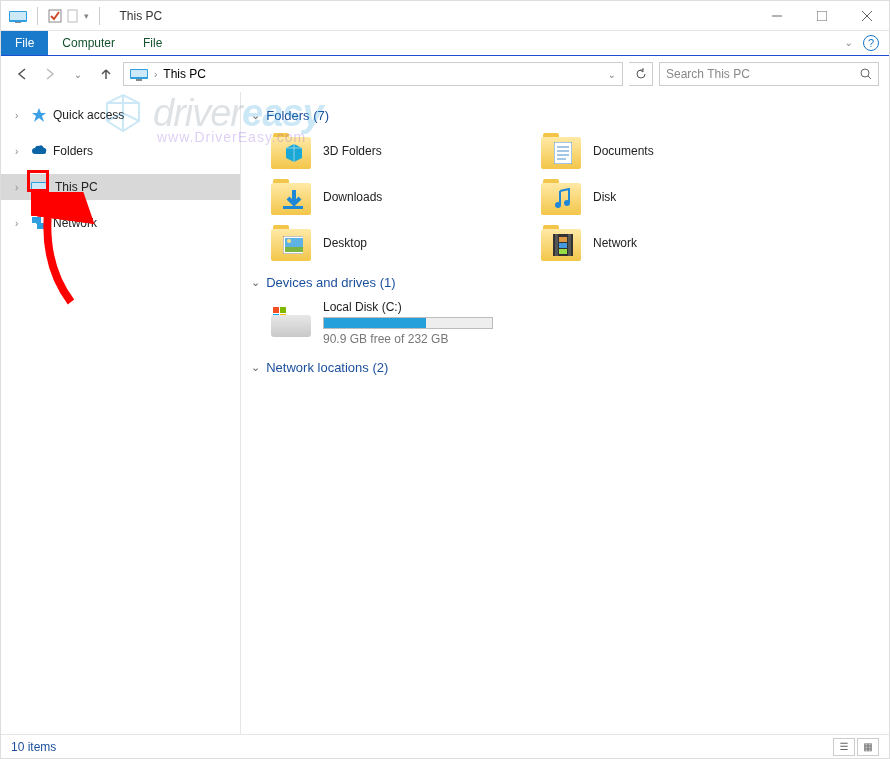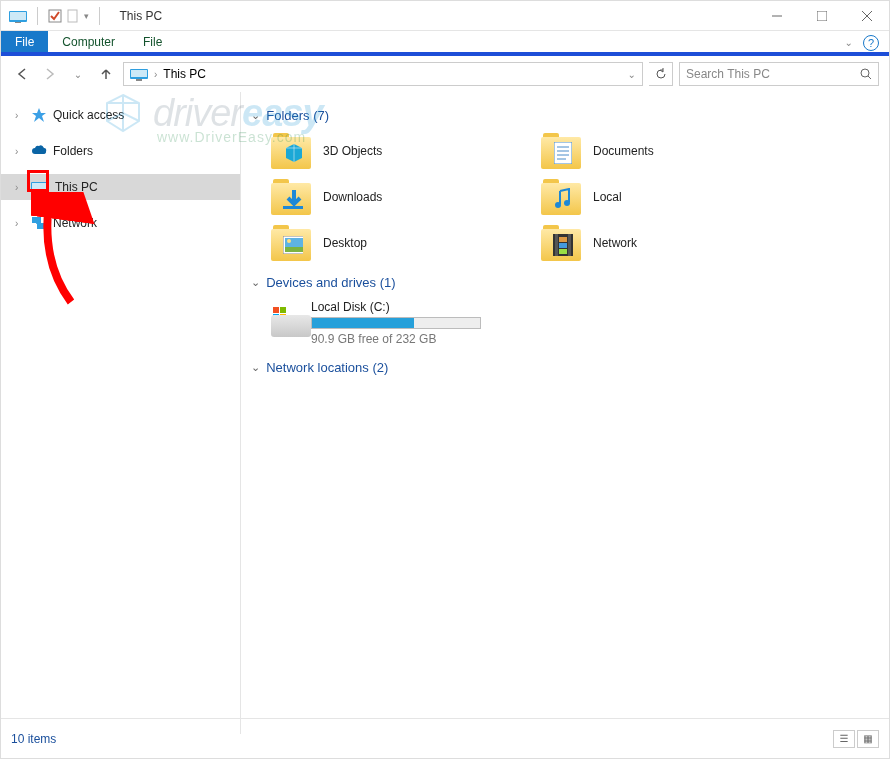--- a/index.html
+++ b/index.html
@@ -17,7 +17,7 @@
 .win-btn { width: 45px; height: 30px; display: flex; align-items: center; justify-content: center; color: #666; }
 
 
-.ribbon { height: 25px; display: flex; align-items: stretch; border-bottom: 4px solid #1d4ed8; position: relative; }
+.ribbon { height: 25px; display: flex; align-items: stretch; border-bottom: 1px solid #1d4ed8; position: relative; }
 .ribbon-tab { padding: 0 14px; font-size: 12px; color: #14532d; display: flex; align-items: center; }
 .ribbon-tab.file { background: #1979ca; color: #fff; }
 .ribbon-help { position: absolute; right: 10px; top: 4px; width: 16px; height: 16px; border: 1px solid #1979ca; border-radius: 50%; color: #1979ca; font-size: 11px; display: flex; align-items: center; justify-content: center; }

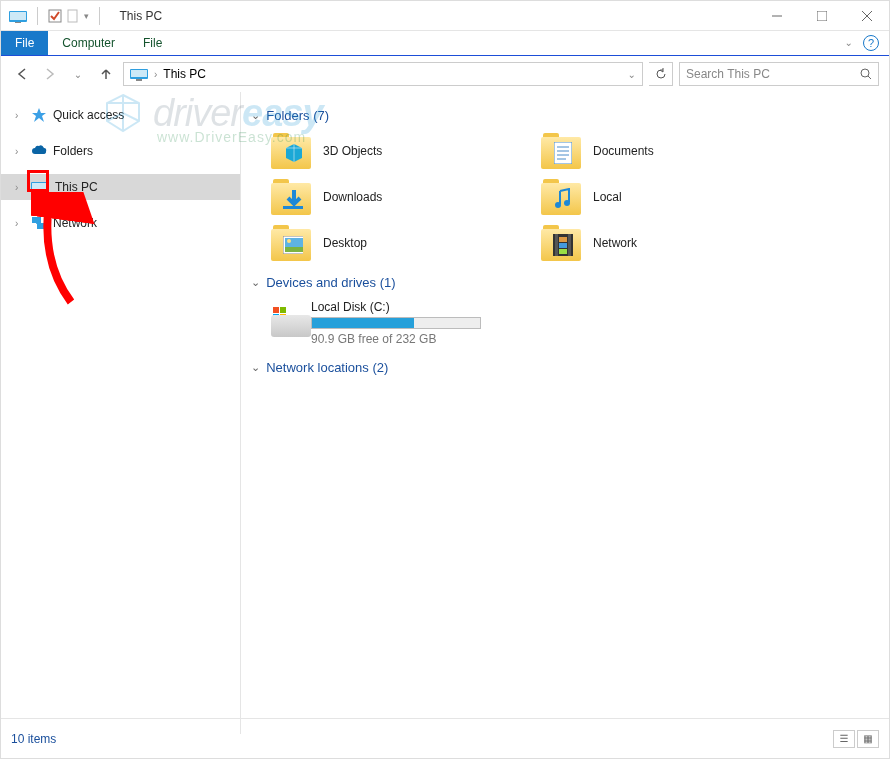--- a/index.html
+++ b/index.html
@@ -31,7 +31,7 @@
 .path-box .chevron { color: #888; font-size: 10px; }
 .path-dropdown { color: #888; font-size: 10px; margin-left: auto; }
 .refresh-btn { width: 24px; height: 24px; border: 1px solid #ccc; border-left: none; display: flex; align-items: center; justify-content: center; color: #555; }
-.search-box { width: 200px; height: 24px; border: 1px solid #ccc; display: flex; align-items: center; padding: 6px 6px; color: #888; font-size: 12px; }
+.search-box { width: 220px; height: 24px; border: 1px solid #ccc; display: flex; align-items: center; padding: 6px 6px; color: #888; font-size: 12px; }
 .search-box .sicon { margin-left: auto; color: #666; }
 
 

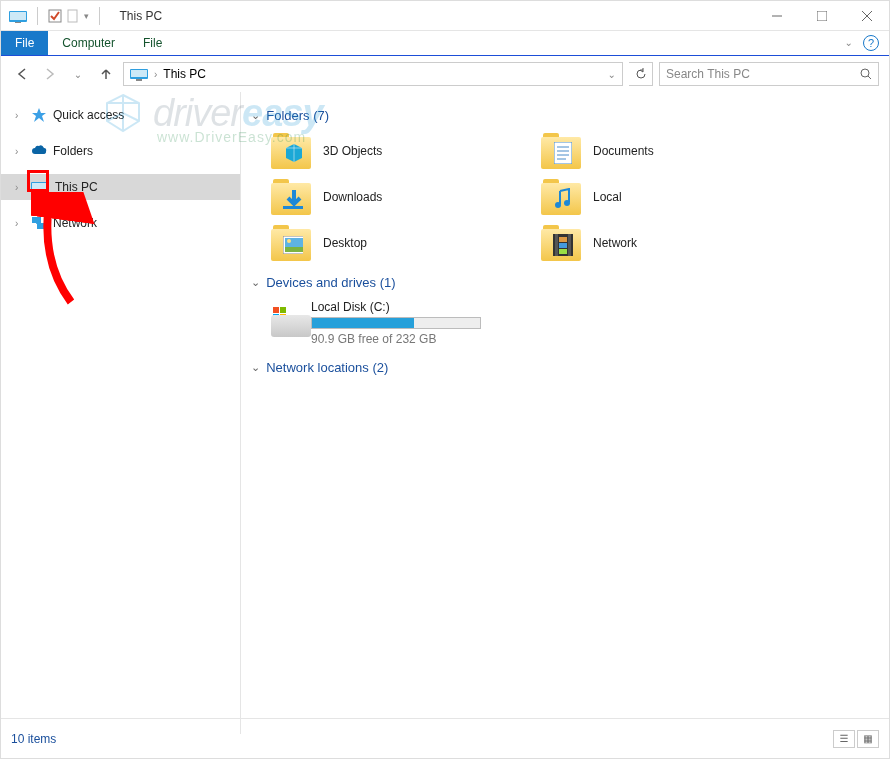--- a/index.html
+++ b/index.html
@@ -78,7 +78,7 @@
 .watermark { position: absolute; left: 100px; top: 90px; opacity: 0.22; pointer-events: none; z-index: 3; }
 .watermark .wm-text { font-size: 38px; font-style: italic; color: #6c7d8c; font-weight: 300; letter-spacing: -1px; }
 .watermark .wm-easy { color: #1a97d5; font-weight: 600; }
-.watermark .wm-sub { font-size: 14px; color: #15803d; letter-spacing: 1px; margin-left: 56px; margin-top: -6px; }
+.watermark .wm-sub { font-size: 14px; color: #6d28d9; letter-spacing: 1px; margin-left: 56px; margin-top: -6px; }
 
 svg { display: block; }
 </style>

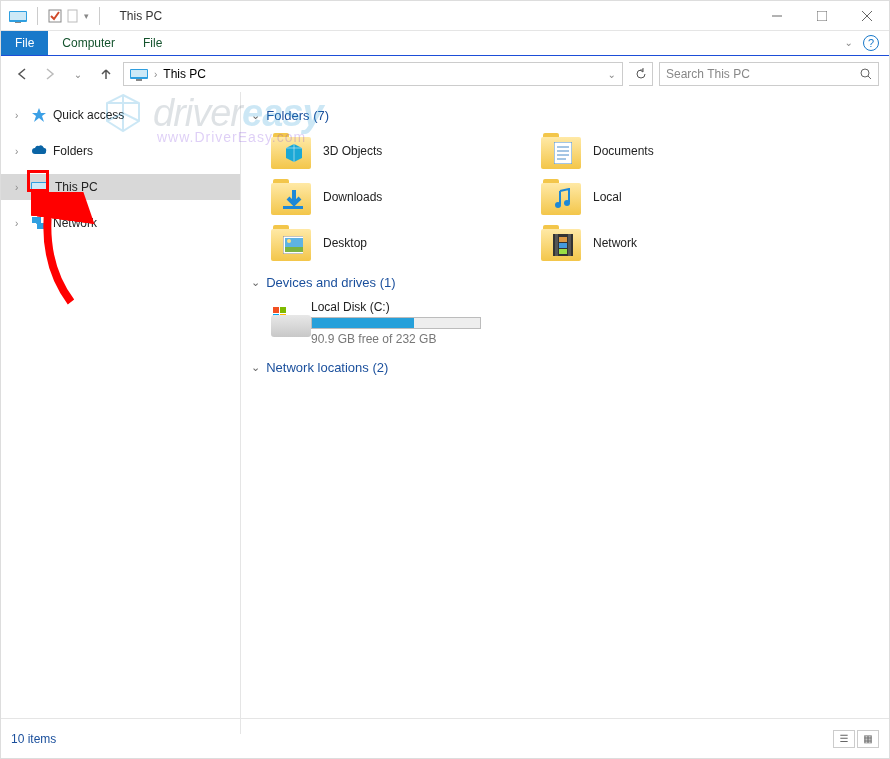--- a/index.html
+++ b/index.html
@@ -266,7 +266,7 @@
               </svg>
             </div>
           </div>
-        <span class="folder-label">3D Objects</span>
+        <span class="folder-label">3D Folders</span>
       </div>
       <div class="folder-item">
         <div class="folder-icon">

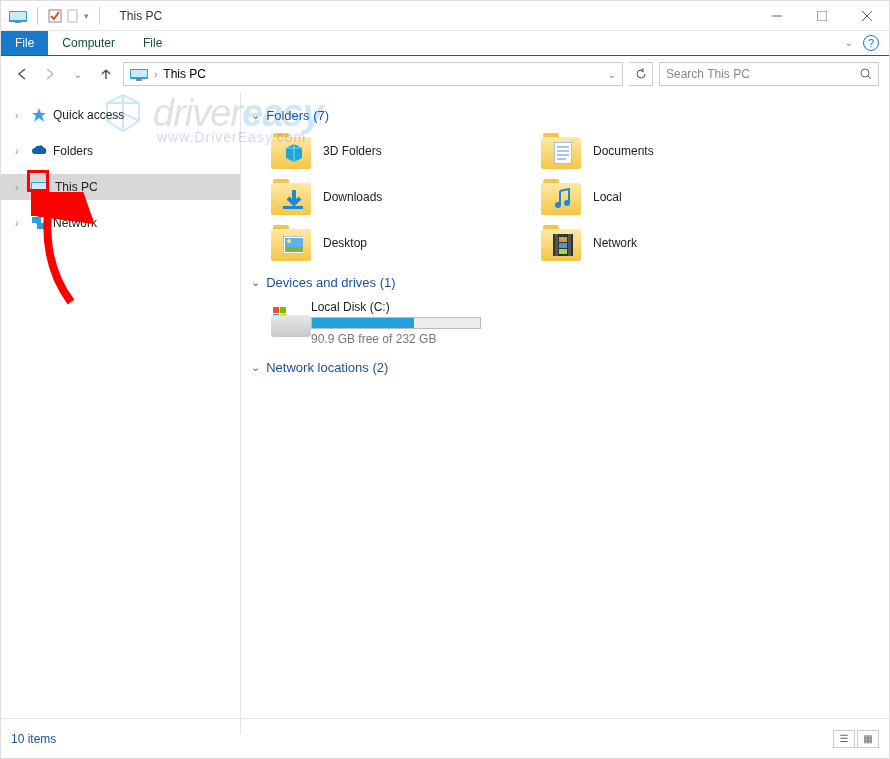--- a/index.html
+++ b/index.html
@@ -309,7 +309,7 @@
               </svg>
             </div>
           </div>
-        <span class="folder-label">Local</span>
+        <span class="folder-label">Disk</span>
       </div>
       <div class="folder-item">
         <div class="folder-icon">

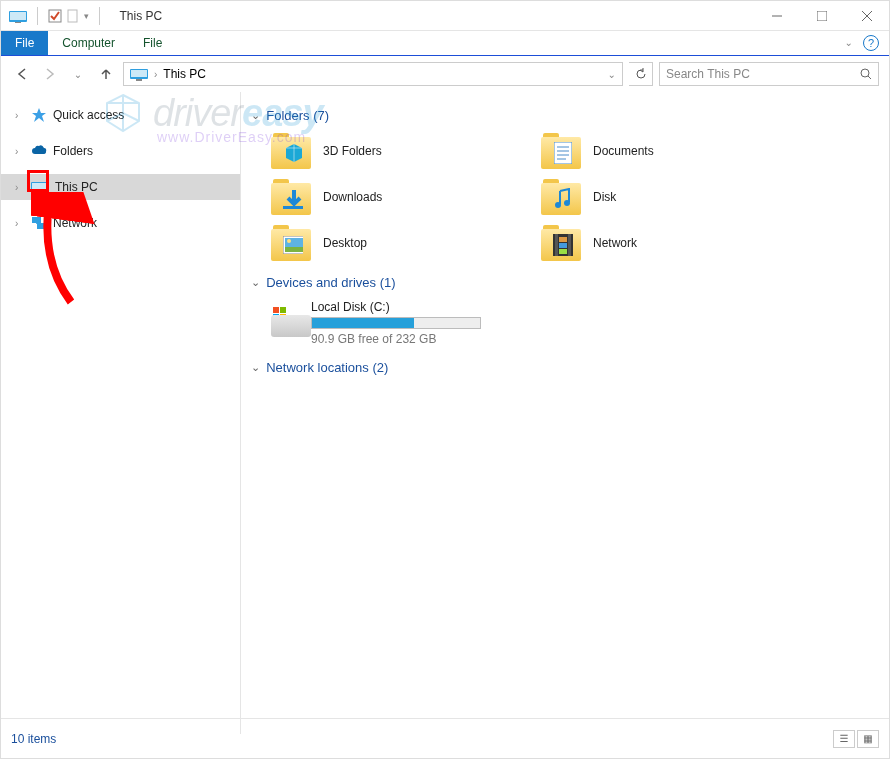--- a/index.html
+++ b/index.html
@@ -59,7 +59,7 @@
 .folder-badge { position: absolute; width: 20px; height: 20px; left: 12px; top: 10px; display:flex; align-items:center; justify-content:center; }
 .folder-label { font-size: 12px; color: #222; }
 
-.drive-item { display: flex; align-items: center; margin-left: 20px; margin-bottom: 14px; }
+.drive-item { display: flex; align-items: center; gap: 12px; margin-left: 20px; margin-bottom: 14px; }
 .drive-icon { width: 40px; height: 36px; position: relative; }
 .drive-body { background: linear-gradient(#e8e8e8,#c8c8c8); width: 40px; height: 22px; position: absolute; top: 10px; border-radius: 3px; }
 .drive-win { position: absolute; left: 2px; top: 2px; }

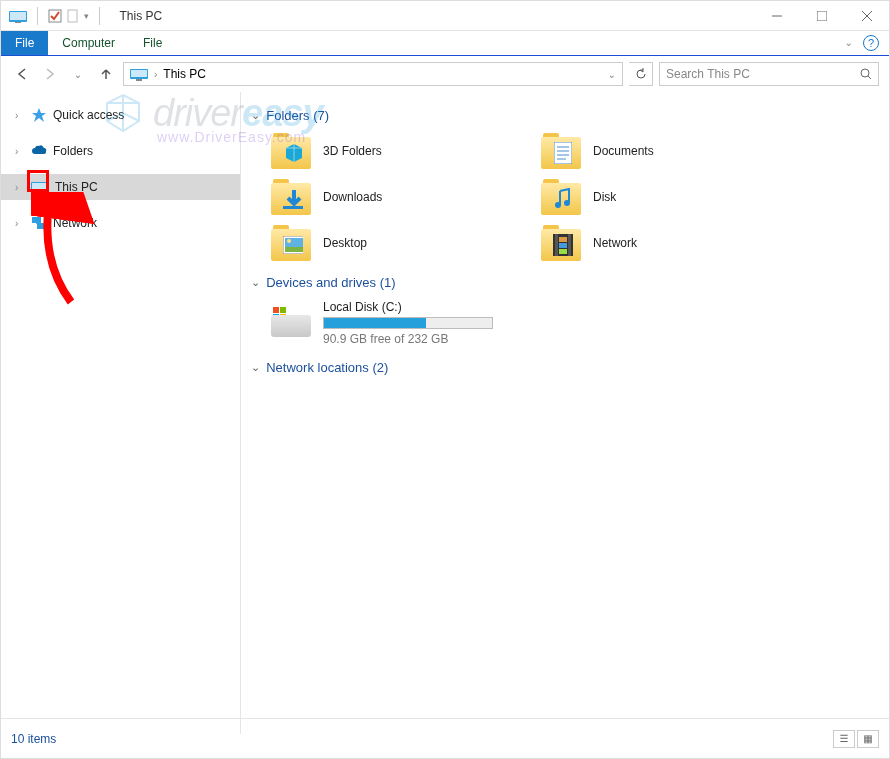--- a/index.html
+++ b/index.html
@@ -70,7 +70,7 @@
 .drive-free { font-size: 12px; color: #777; }
 
 
-.statusbar { position: absolute; bottom: 0; left: 0; right: 0; height: 40px; border-top: 1px solid #e5e5e5; display: flex; align-items: center; padding: 0 10px; font-size: 12px; color: #1a4f9c; }
+.statusbar { position: absolute; bottom: 0; left: 0; right: 0; height: 24px; border-top: 1px solid #e5e5e5; display: flex; align-items: center; padding: 0 10px; font-size: 12px; color: #1a4f9c; }
 .statusbar .viewbtns { margin-left: auto; display: flex; gap: 2px; }
 .viewbtn { width: 22px; height: 18px; border: 1px solid #ccc; display:flex;align-items:center;justify-content:center; color:#666; font-size:10px; }
 

